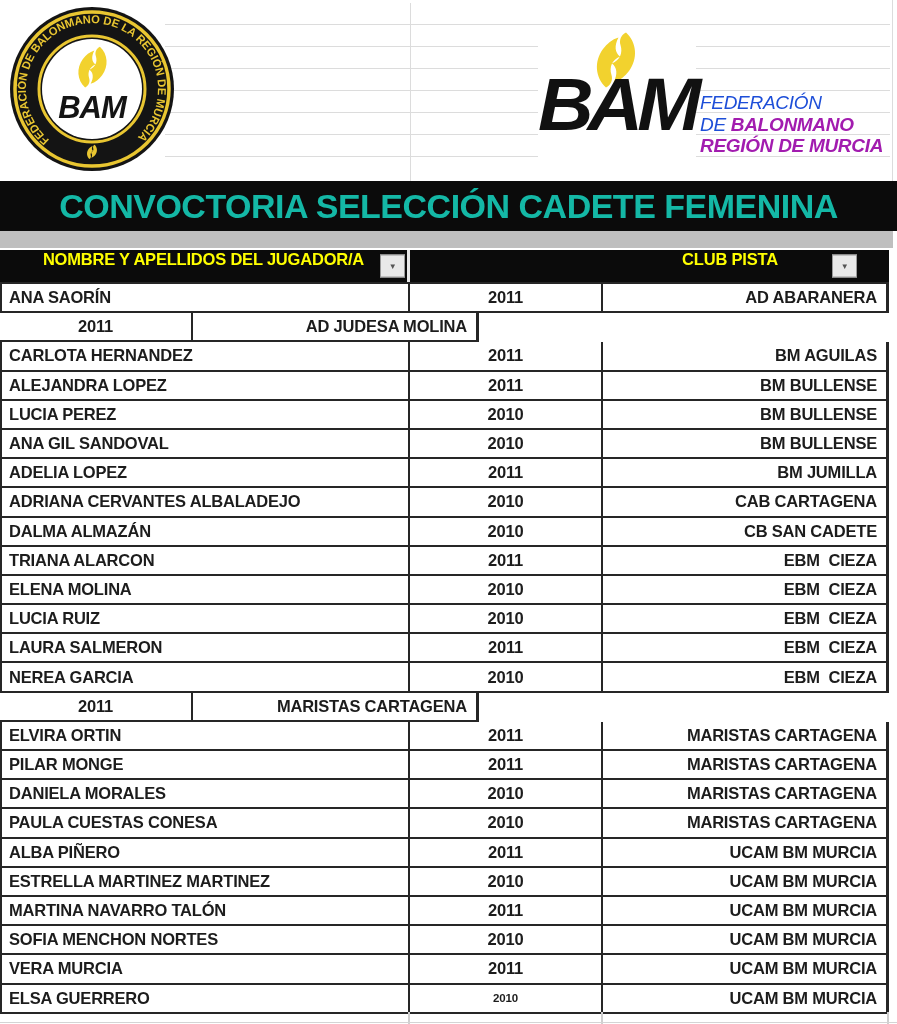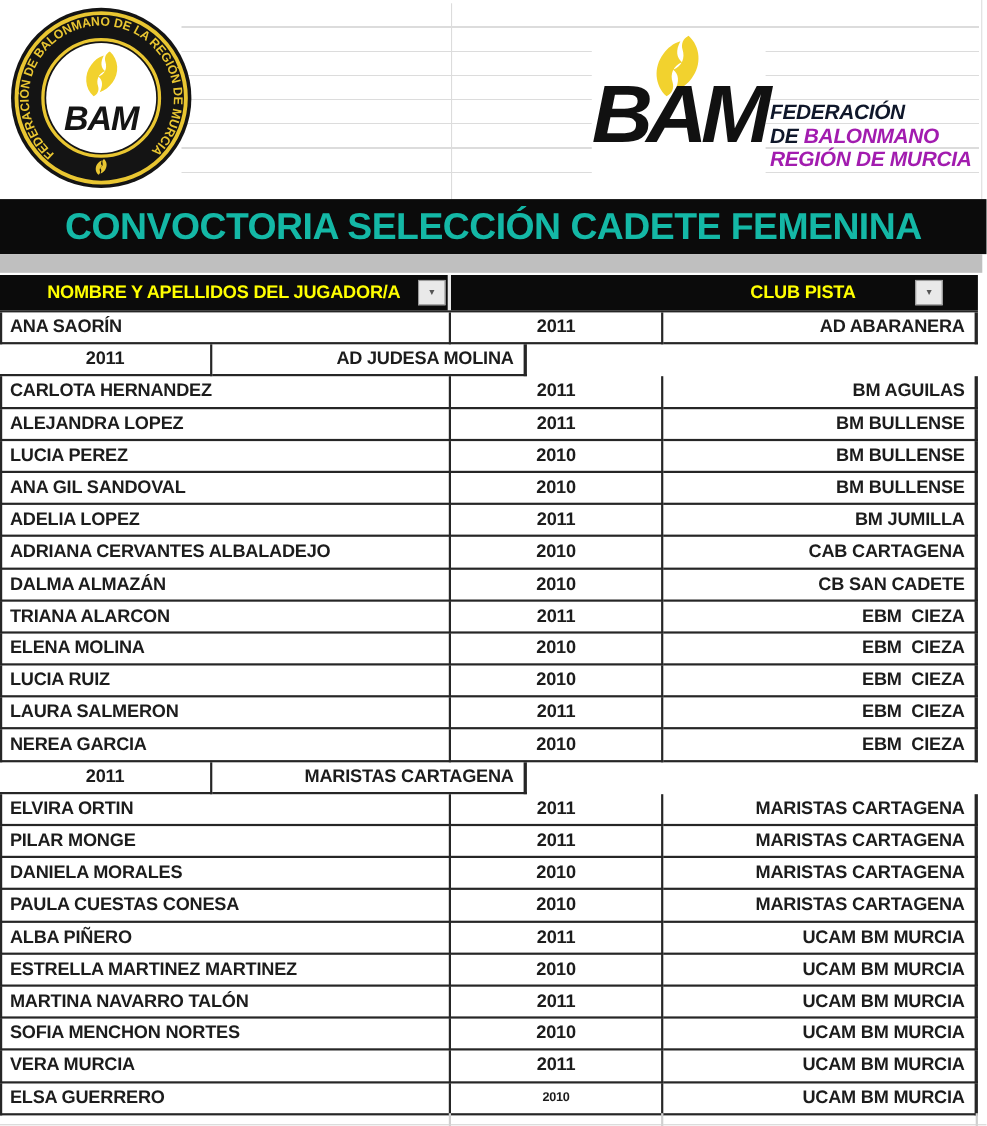--- a/index.html
+++ b/index.html
@@ -28,7 +28,7 @@
   }
   .brand-text{position:absolute;left:162px;top:66px;font-style:italic;color:#222;
     font-size:19px;line-height:21.5px;white-space:nowrap;letter-spacing:-0.3px;}
-  .brand-text .l1{font-weight:bold;color:#0f172a;}
+  .brand-text .l1{font-weight:normal;color:#1d4ed8;}
   .brand-text .bold{font-weight:bold;color:#a21caf;}
   
   .titlebar{

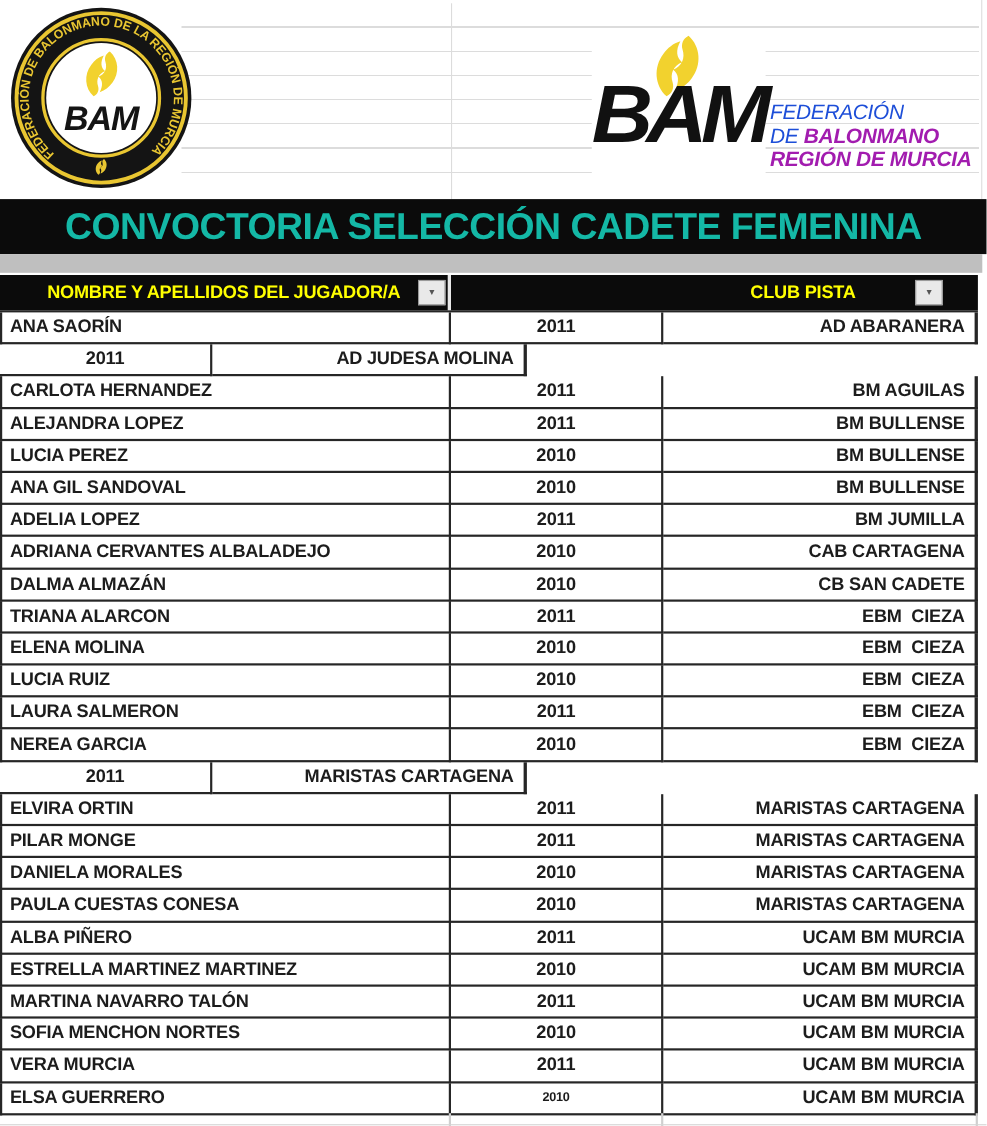--- a/index.html
+++ b/index.html
@@ -43,7 +43,7 @@
   .tablewrap{position:absolute;left:0;top:250px;width:889px;}
   .hrow{display:flex;height:32px;background:#0b0b0b;}
   .hcell{
-    position:relative;box-sizing:border-box;display:flex;align-items:center;justify-content:center;
+    position:relative;box-sizing:border-box;display:flex;justify-content:center;
     color:#ffff00;font-weight:bold;font-size:16.5px;letter-spacing:-0.2px;white-space:nowrap;overflow:hidden;
   }
   .hc-a{width:410px;border-right:3px solid #e8e8e8;}

